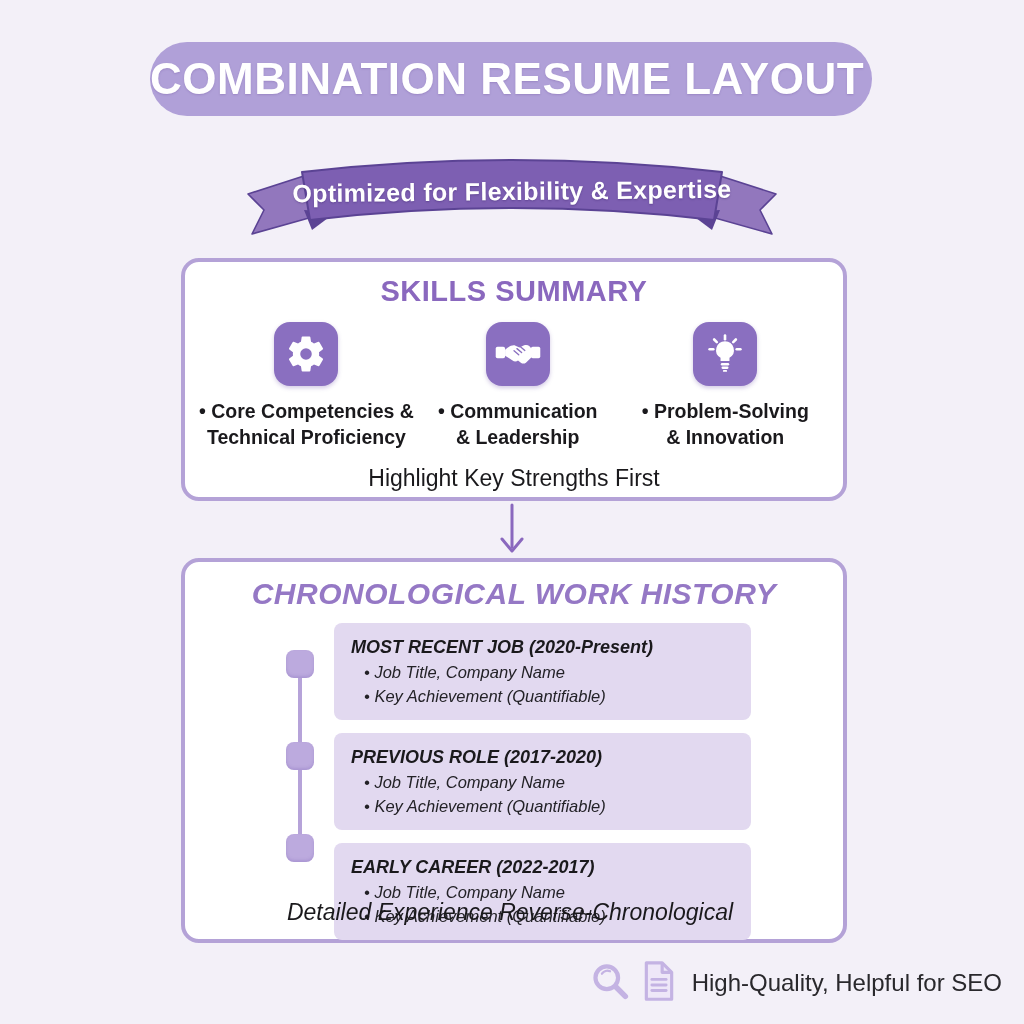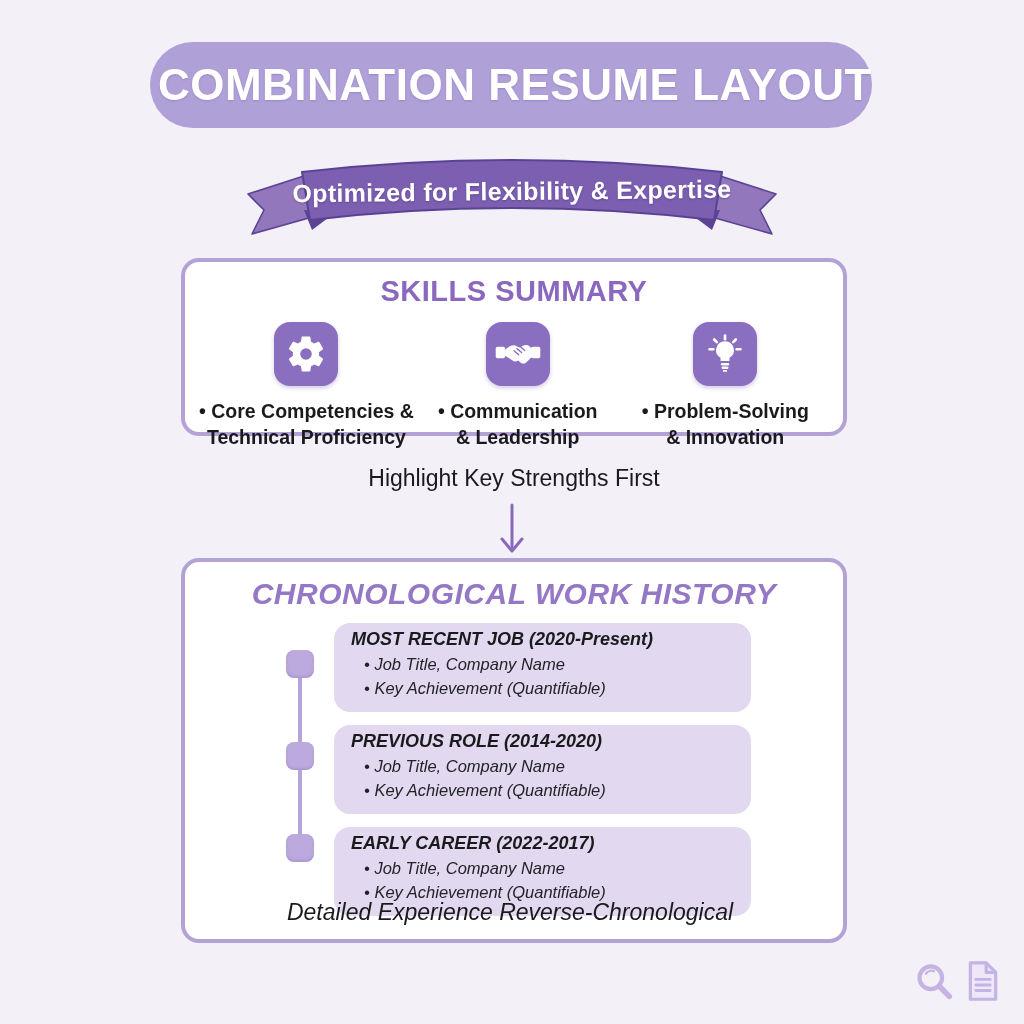--- a/index.html
+++ b/index.html
@@ -14,8 +14,8 @@
   .canvas{position:absolute;inset:0;width:1024px;height:1024px;background:var(--background);}
 
   
-  .title-pill{position:absolute;left:150px;top:42px;width:722px;height:86px;background:var(--pill-bg);
-    border-radius:44px;display:flex;align-items:center;justify-content:flex-end;}
+  .title-pill{position:absolute;left:150px;top:42px;width:722px;height:74px;background:var(--pill-bg);
+    border-radius:44px;display:flex;align-items:center;justify-content:flex-start;}
   .title-pill span{color:#fff;font-size:44px;font-weight:700;letter-spacing:.5px;white-space:nowrap;
     text-shadow:0 1px 2px rgba(90,60,140,.25);}
 

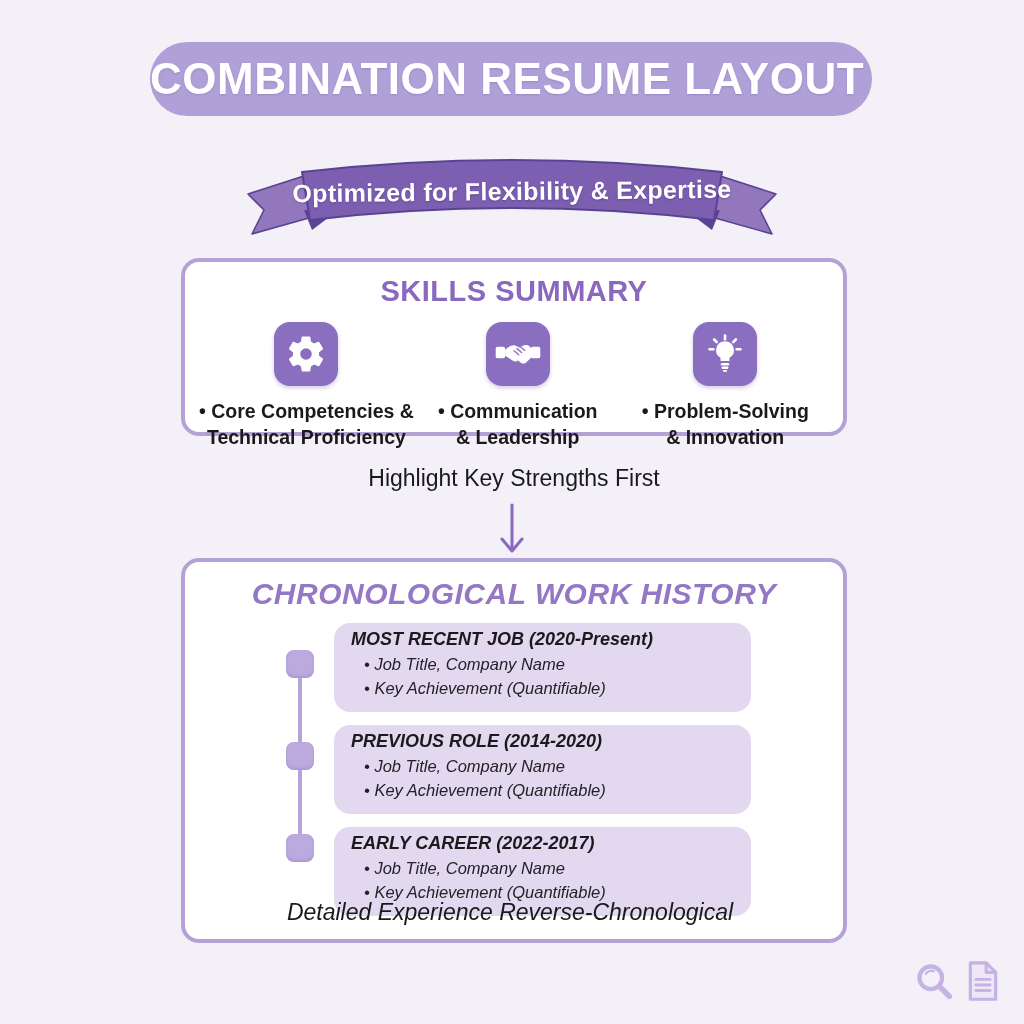--- a/index.html
+++ b/index.html
@@ -31,7 +31,7 @@
     border:4px solid var(--card-border);border-radius:18px;}
   .card-title{text-align:center;font-weight:700;letter-spacing:.5px;white-space:nowrap;}
 
-  .skills-card{top:258px;height:178px;}
+  .skills-card{top:258px;height:243px;}
   .skills-card .card-title{margin-top:13px;font-size:29px;color:var(--heading-skills);}
   .skills-row{display:flex;padding:0 14px;margin-top:14px;}
   .skill-col{flex:1;display:flex;flex-direction:column;align-items:center;}

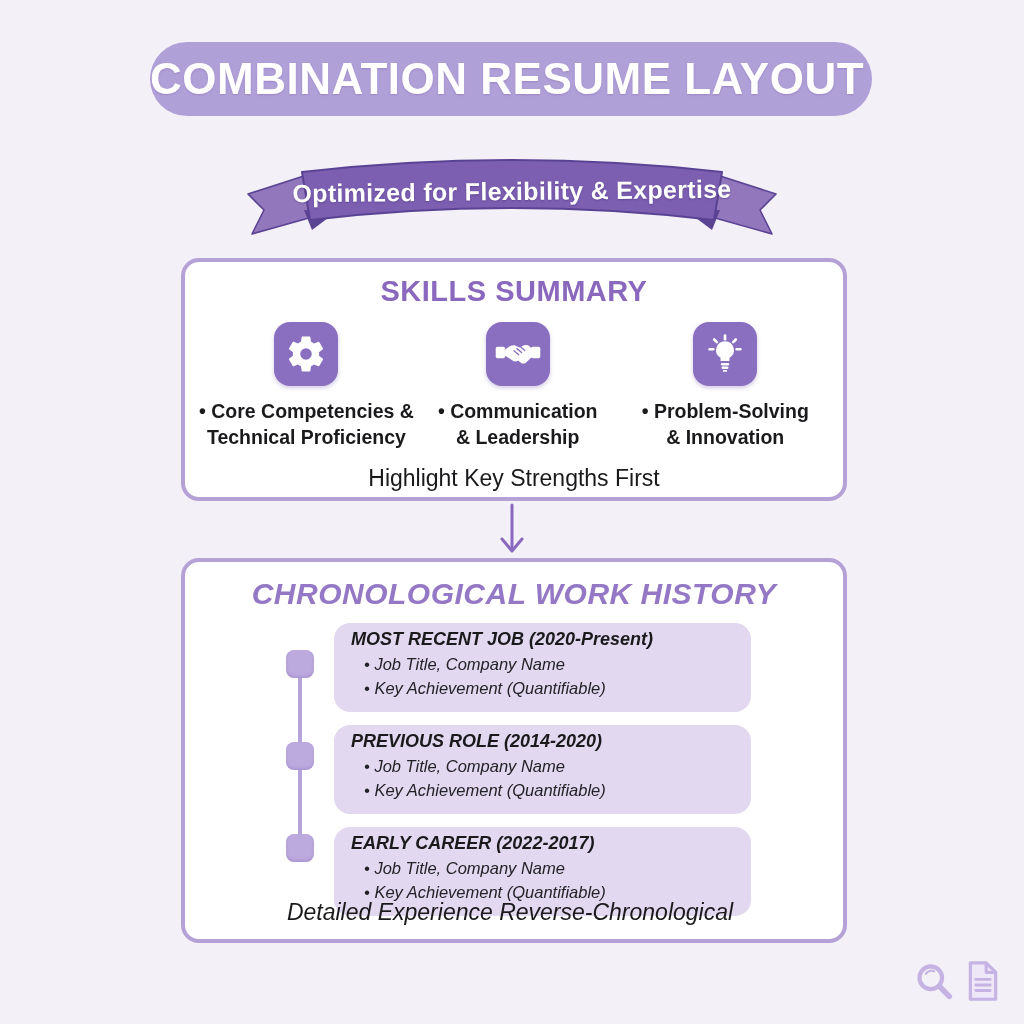--- a/index.html
+++ b/index.html
@@ -53,7 +53,7 @@
     background:var(--node);box-shadow:inset 0 -2px 3px rgba(120,90,180,.25);}
   .node-1{top:88px;} .node-2{top:180px;} .node-3{top:272px;}
   .entries{position:absolute;left:149px;top:61px;width:417px;}
-  .entry{background:var(--entry-bg);border-radius:16px;padding:6px 14px 11px 17px;margin-bottom:13px;}
+  .entry{background:var(--entry-bg);border-radius:8px;padding:14px 14px 11px 17px;margin-bottom:13px;}
   .entry h3{font-size:18px;font-weight:700;color:var(--text-dark);margin-bottom:3px;white-space:nowrap;}
   .entry ul{list-style:none;padding-left:13px;}
   .entry li{font-size:16.5px;color:#232227;line-height:1.45;white-space:nowrap;}

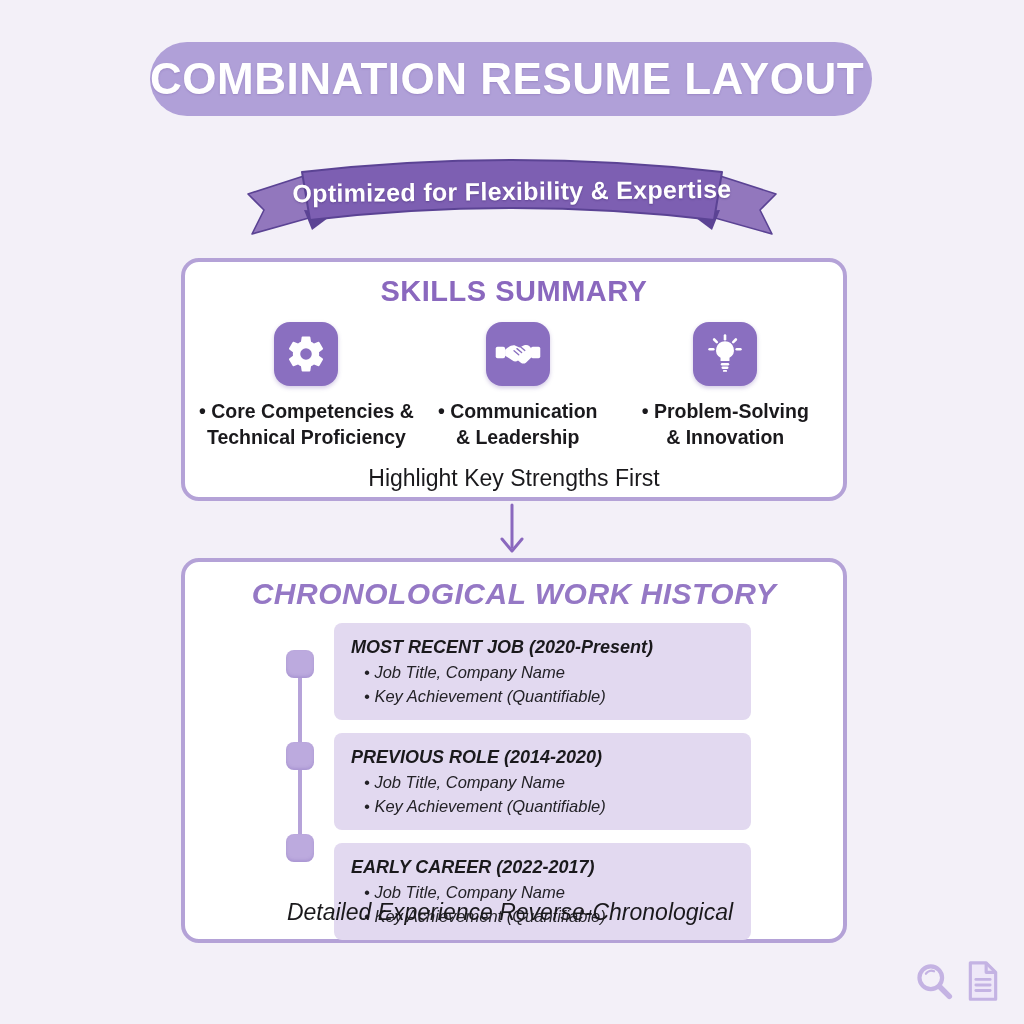--- a/index.html
+++ b/index.html
@@ -176,7 +176,7 @@
         </ul>
       </div>
       <div class="entry">
-        <h3>PREVIOUS ROLE (2014-2020)</h3>
+        <h3>PREVIOUS ROLE (2017-2020)</h3>
         <ul>
           <li>Job Title, Company Name</li>
           <li>Key Achievement (Quantifiable)</li>

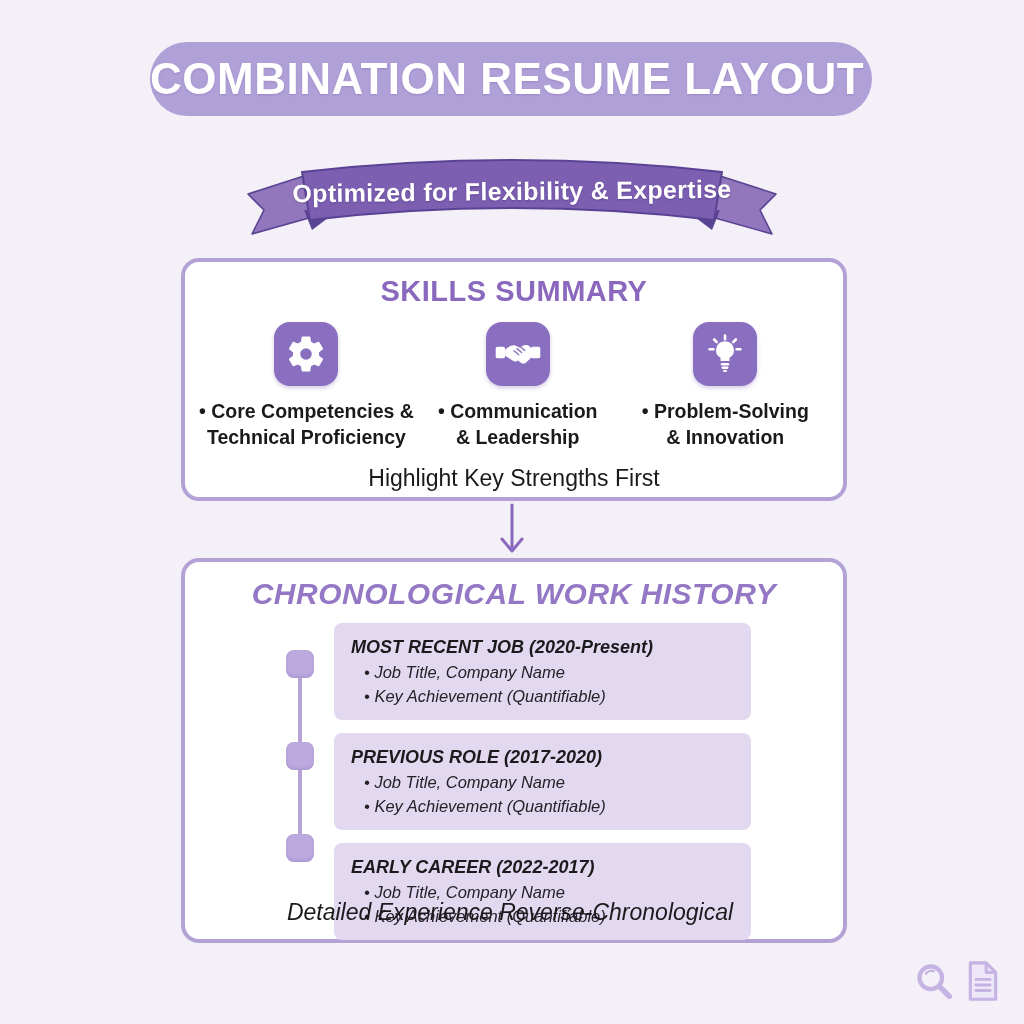--- a/index.html
+++ b/index.html
@@ -213,6 +213,7 @@
         </g>
       </svg>
     </span>
+    <span class="label">High-Quality, Helpful for SEO</span>
   </div>
 
 </div>

